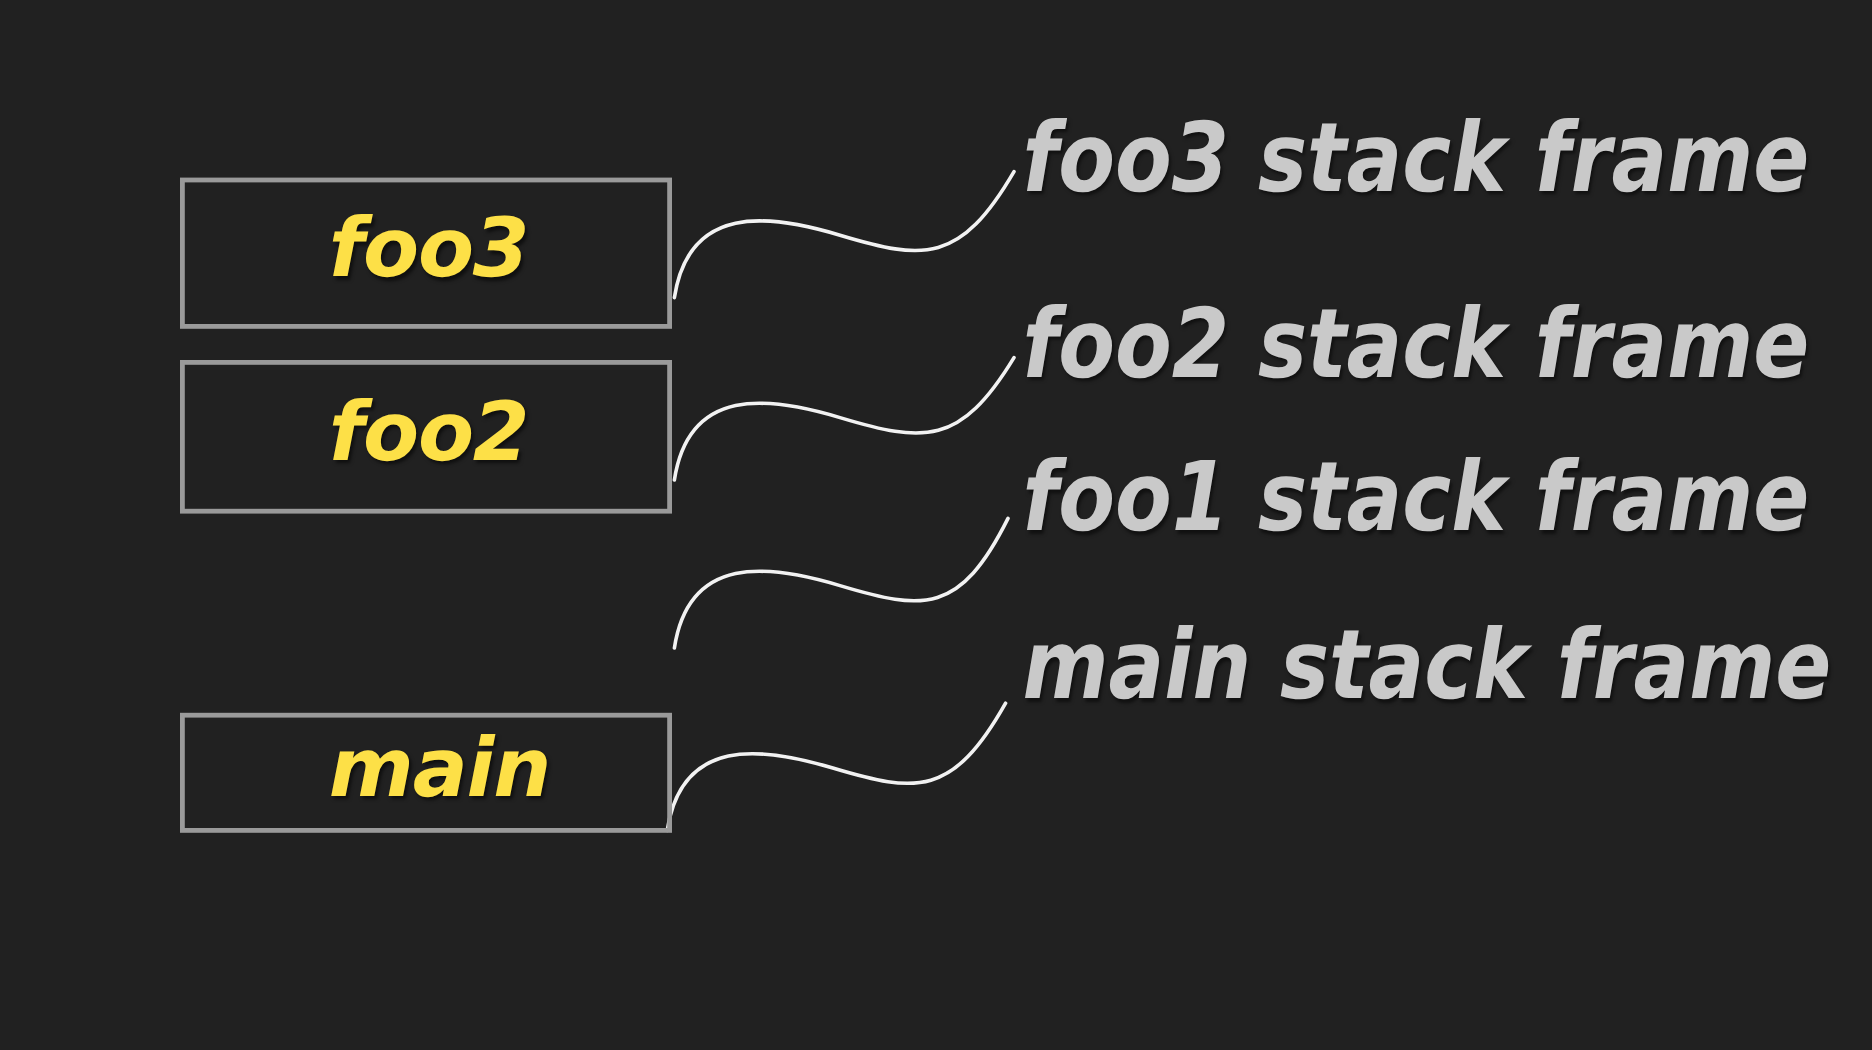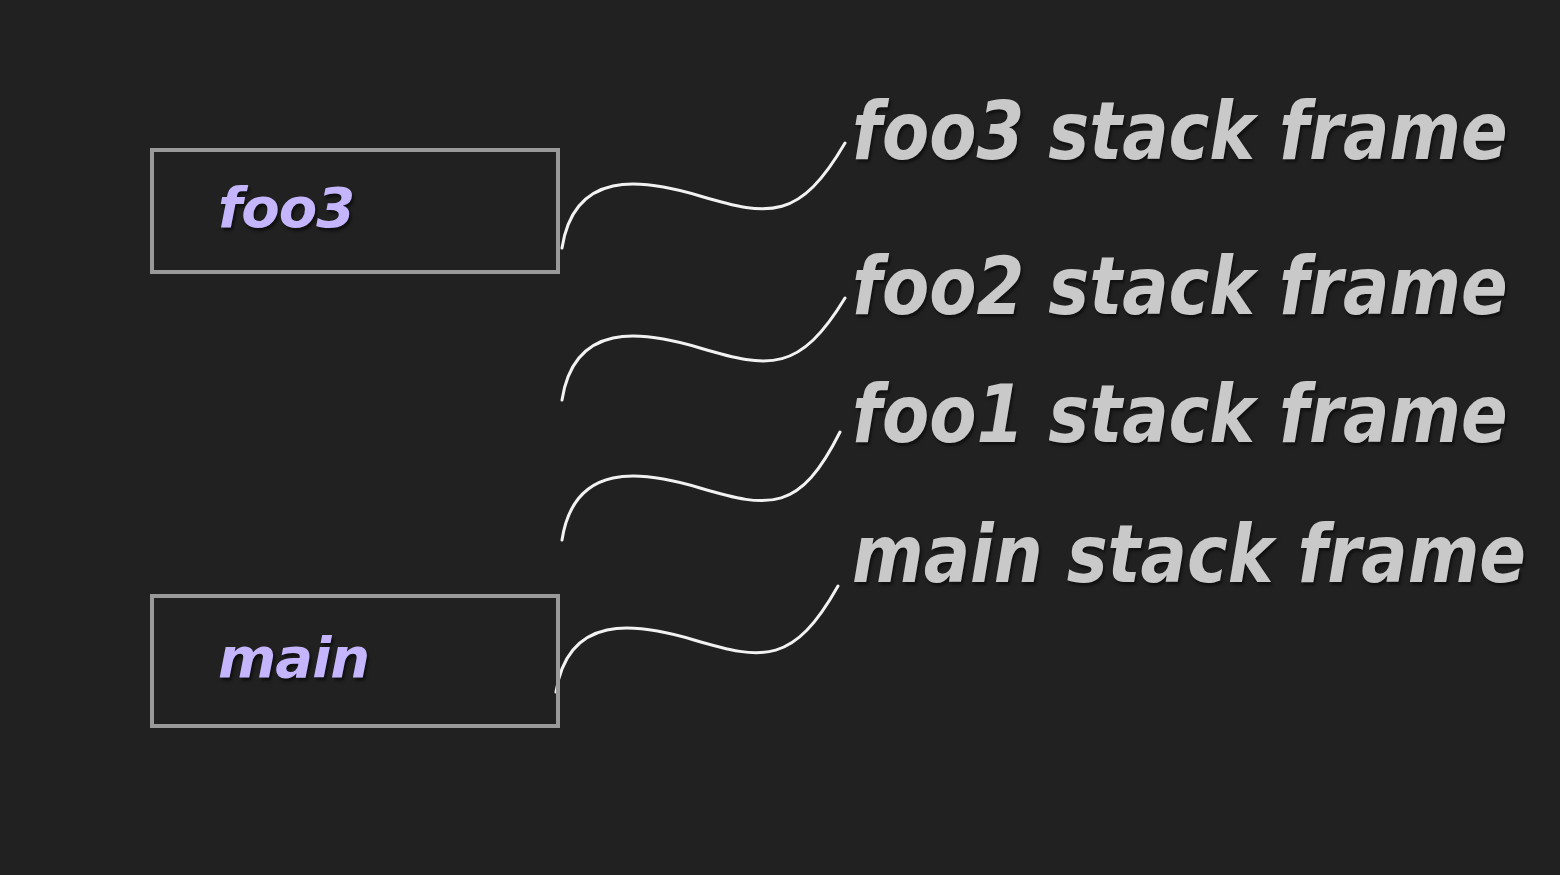--- a/index.html
+++ b/index.html
@@ -28,14 +28,14 @@
   }
   .stack-box-label {
     display: block;
-    margin-left: 64px;
+    margin-left: 120px;
     font-family: "DejaVu Sans", sans-serif;
     font-style: italic;
     font-weight: bold;
-    font-size: 56px;
+    font-size: 68px;
     line-height: 1;
     letter-spacing: -1px;
-    color: #c4b5fd;
+    color: #fde047;
     text-shadow: 2px 3px 3px rgba(0,0,0,0.55);
     white-space: nowrap;
     transform: translateY(-3px);

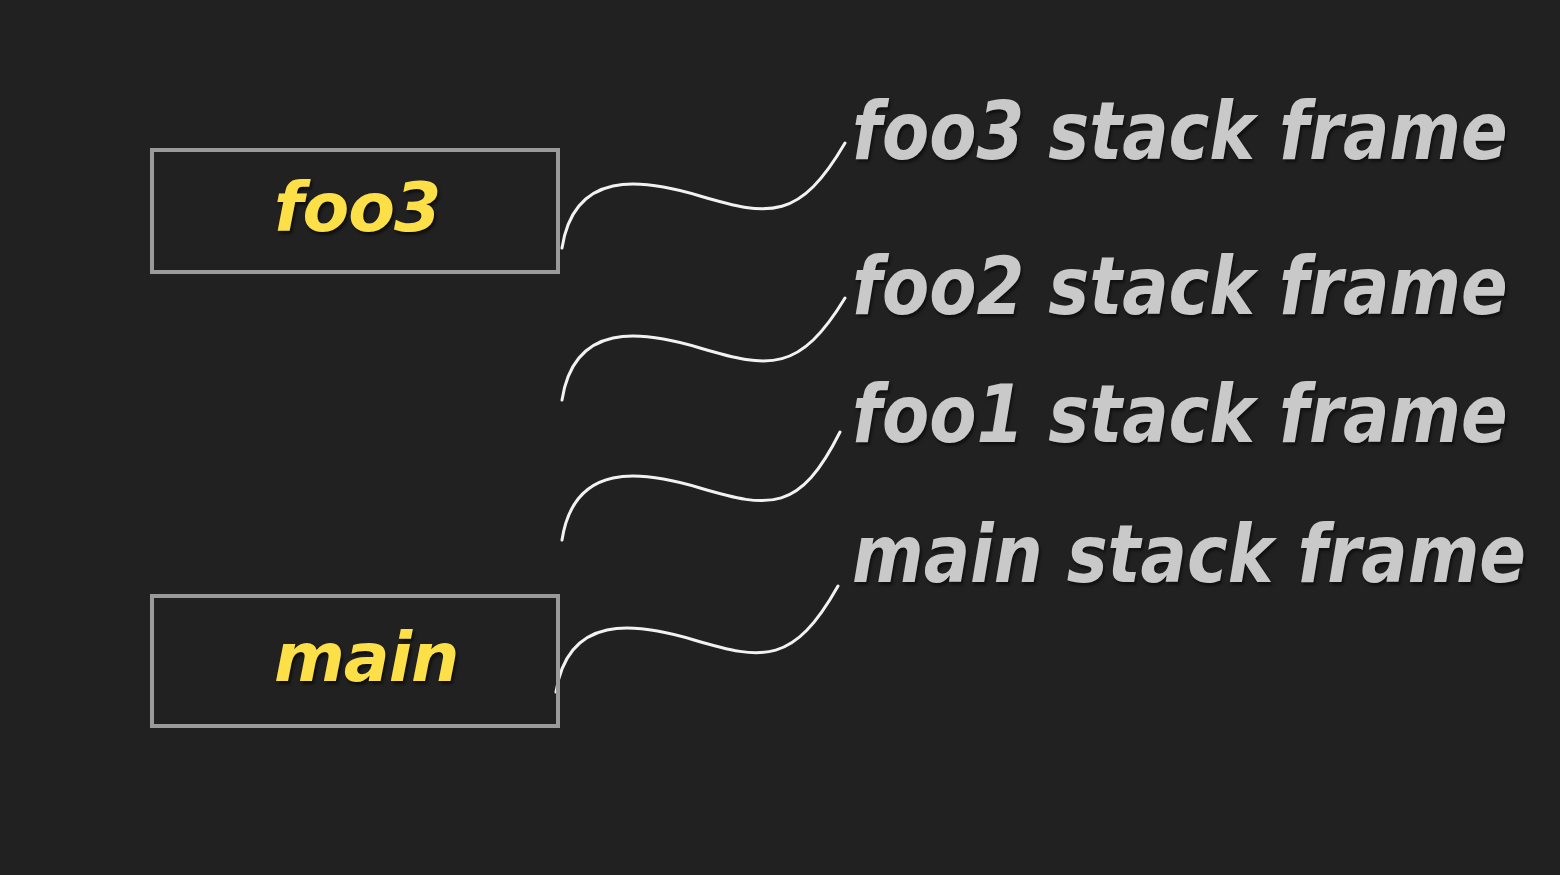--- a/index.html
+++ b/index.html
@@ -84,6 +84,9 @@
   <div class="stack-box" id="box0" style="left: 150px; top: 148px; width: 410px; height: 126px; border-color: rgb(154, 154, 154);">
     <span class="stack-box-label">foo3</span>
   </div>
+  <div class="stack-box" id="box1" style="left: 150px; top: 300px; width: 410px; height: 128px; border-color: rgb(154, 154, 154);">
+    <span class="stack-box-label">foo2</span>
+  </div>
   <div class="stack-box" id="box3" style="left: 150px; top: 594px; width: 410px; height: 134px; border-color: rgb(154, 154, 154);">
     <span class="stack-box-label">main</span>
   </div>

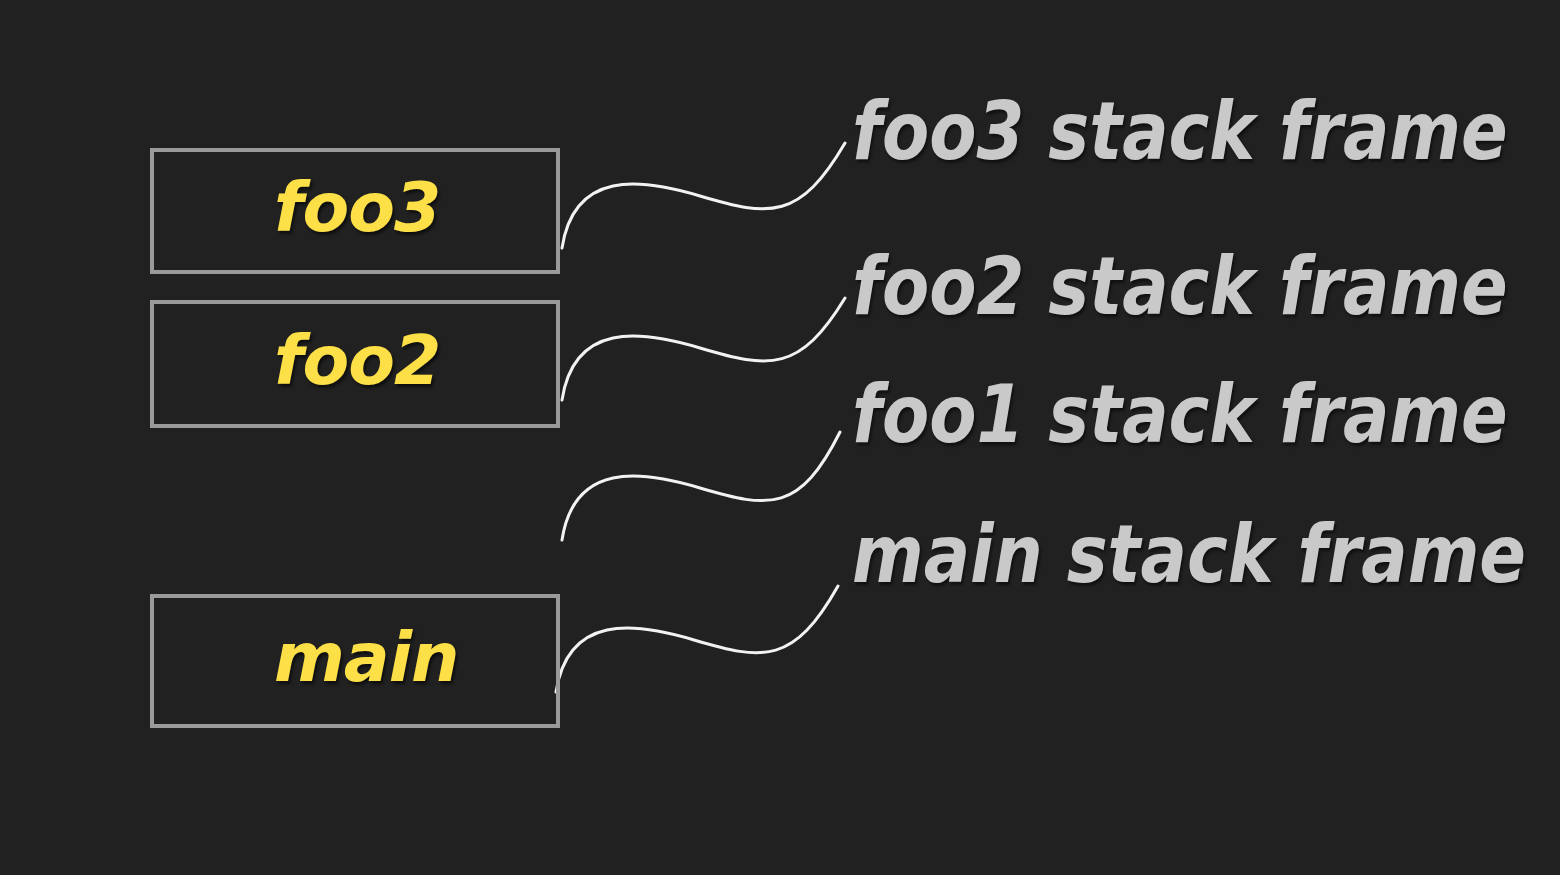--- a/index.html
+++ b/index.html
@@ -87,7 +87,7 @@
   <div class="stack-box" id="box1" style="left: 150px; top: 300px; width: 410px; height: 128px; border-color: rgb(154, 154, 154);">
     <span class="stack-box-label">foo2</span>
   </div>
-  <div class="stack-box" id="box3" style="left: 150px; top: 594px; width: 410px; height: 134px; border-color: rgb(154, 154, 154);">
+  <div class="stack-box" id="box3" style="left: 150px; top: 594px; width: 410px; height: 100px; border-color: rgb(154, 154, 154);">
     <span class="stack-box-label">main</span>
   </div>
 

